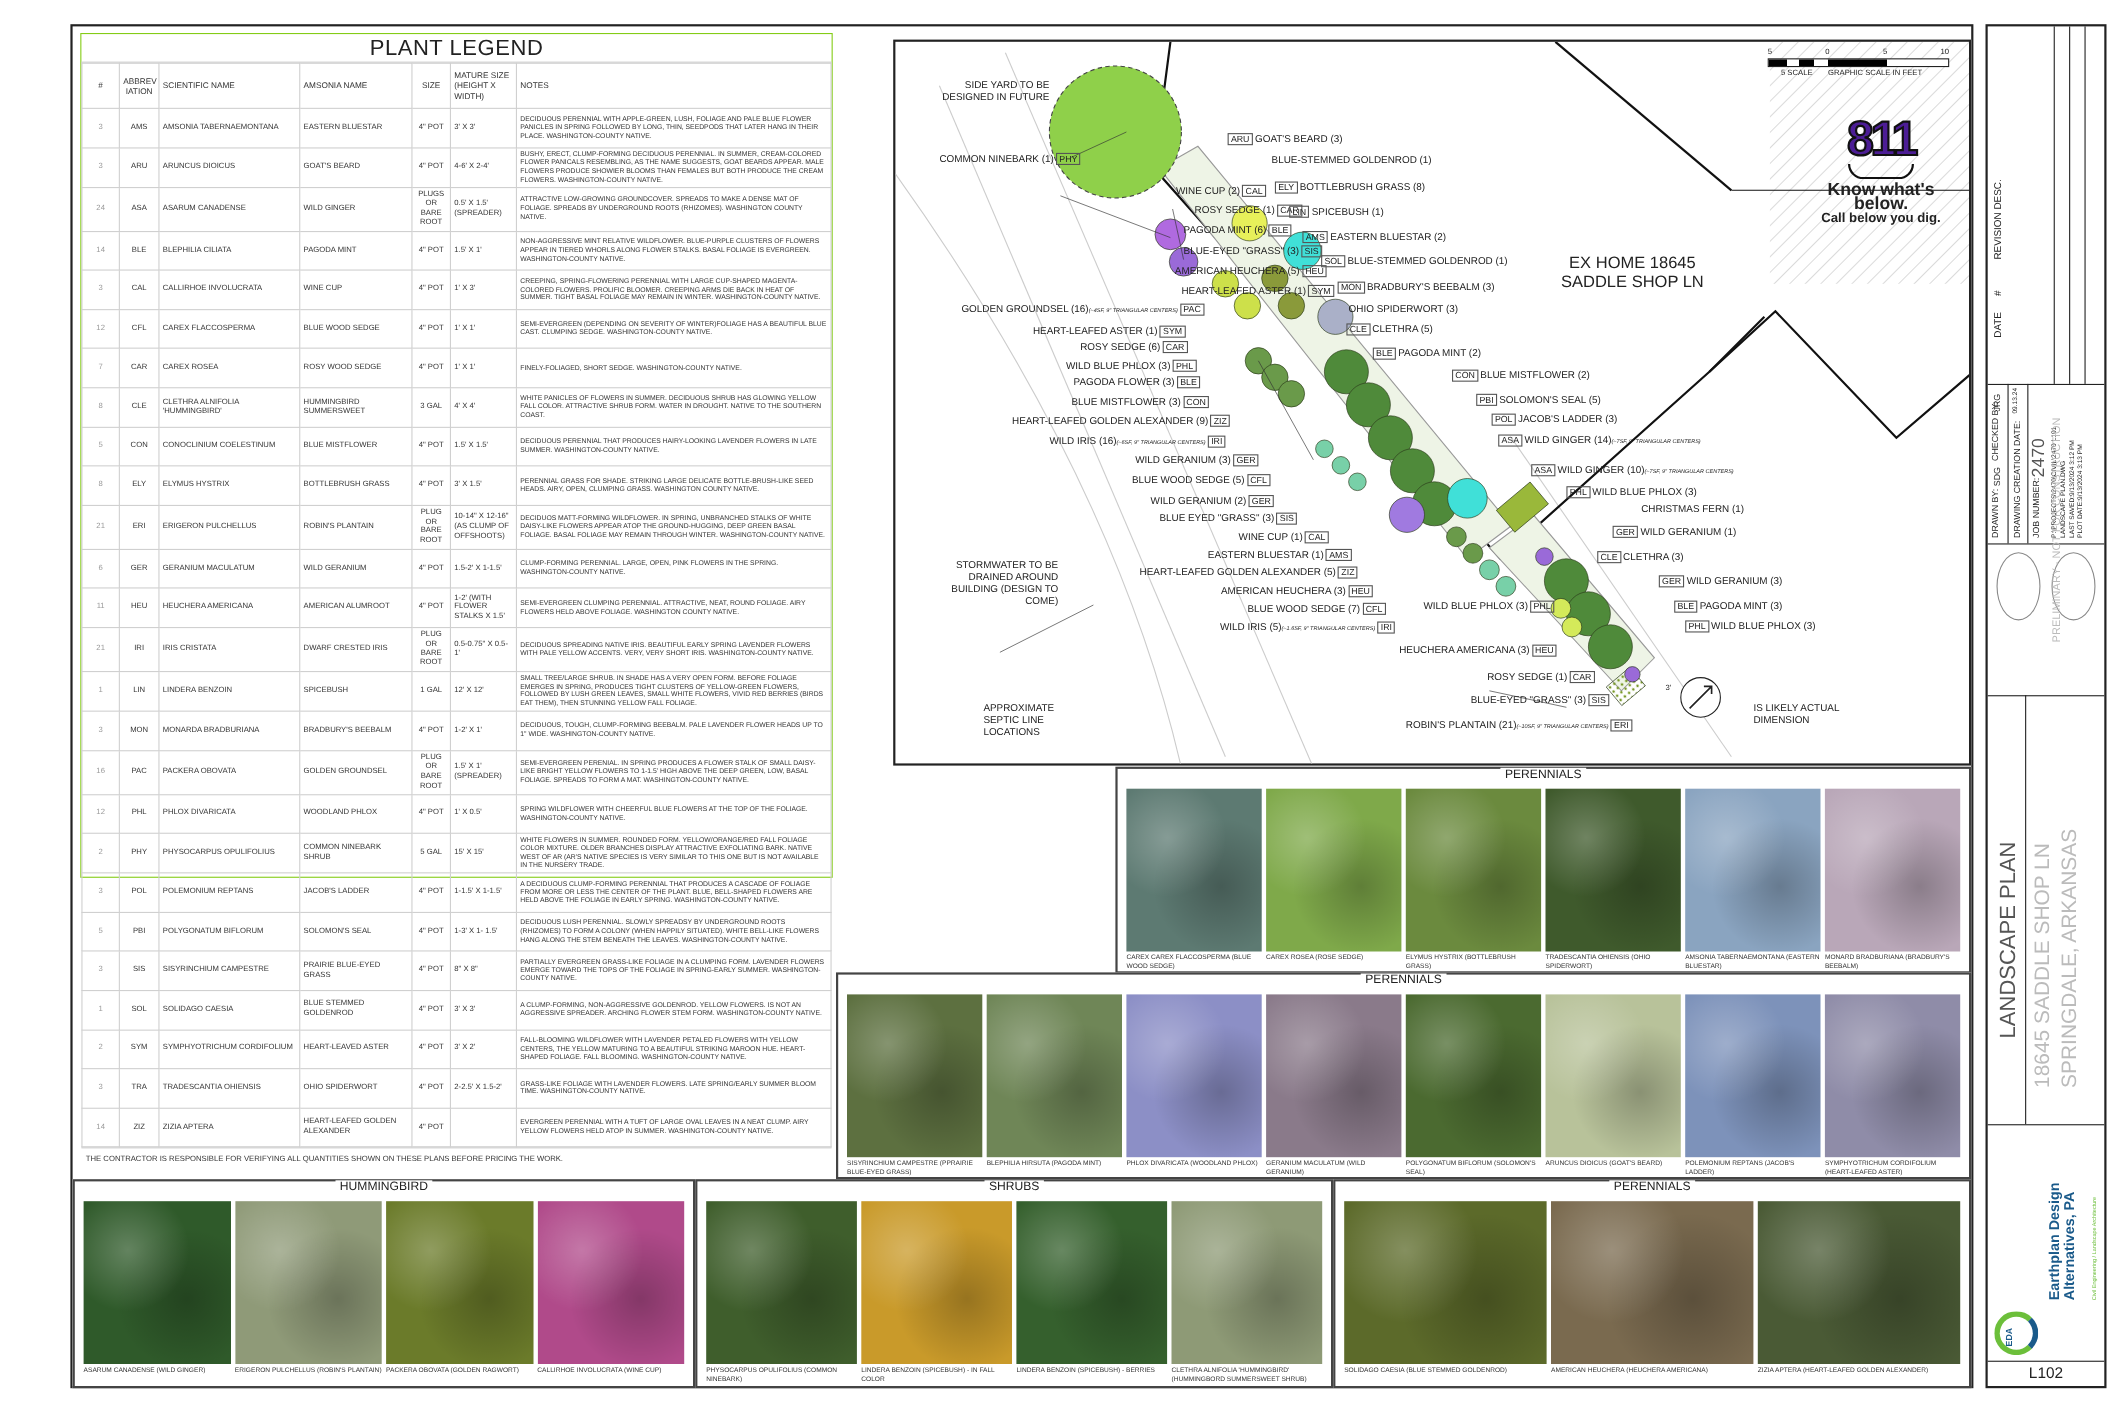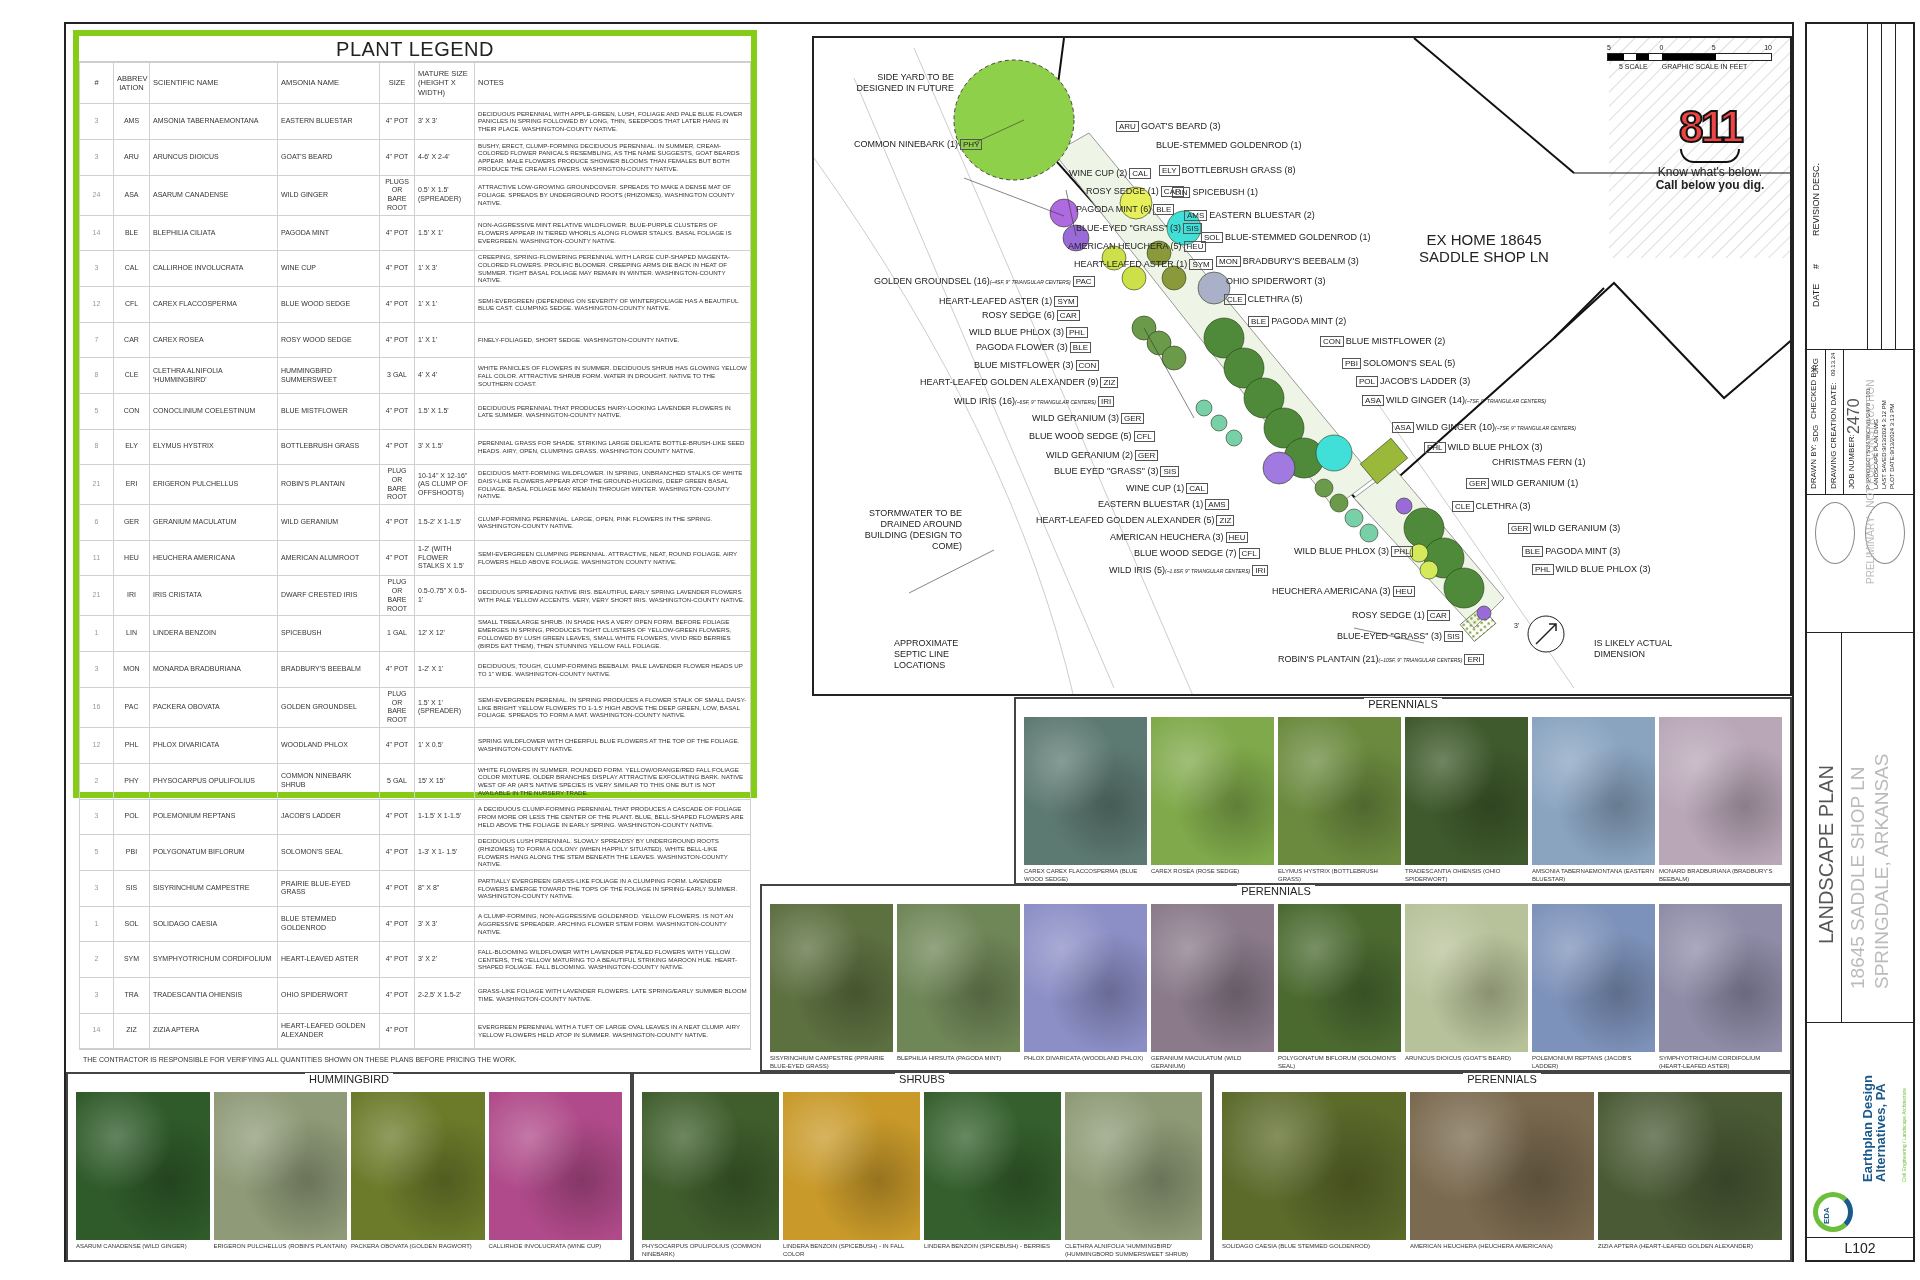--- a/index.html
+++ b/index.html
@@ -7,7 +7,7 @@
   body{font-family:"Liberation Sans",sans-serif;color:#222;position:relative}
   .sheet{position:absolute;left:64px;top:22px;width:1730px;height:1240px;border:2px solid #222}
   
-  .legend{position:absolute;left:73px;top:30px;width:684px;height:768px;border:6px solid #84cc16}
+  .legend{position:absolute;left:73px;top:30px;width:684px;height:768px;border:1px solid #84cc16}
   .legend h1{font-weight:normal;font-size:20px;text-align:center;height:26px;line-height:26px;border-bottom:1px solid #ccc;letter-spacing:.5px}
   table.lt{width:100%;border-collapse:collapse;table-layout:fixed}
   table.lt th,table.lt td{border:1px solid #d0d0d0;font-size:7px;padding:2px 3px;vertical-align:middle;text-align:left;font-weight:normal;color:#333;line-height:1.25}

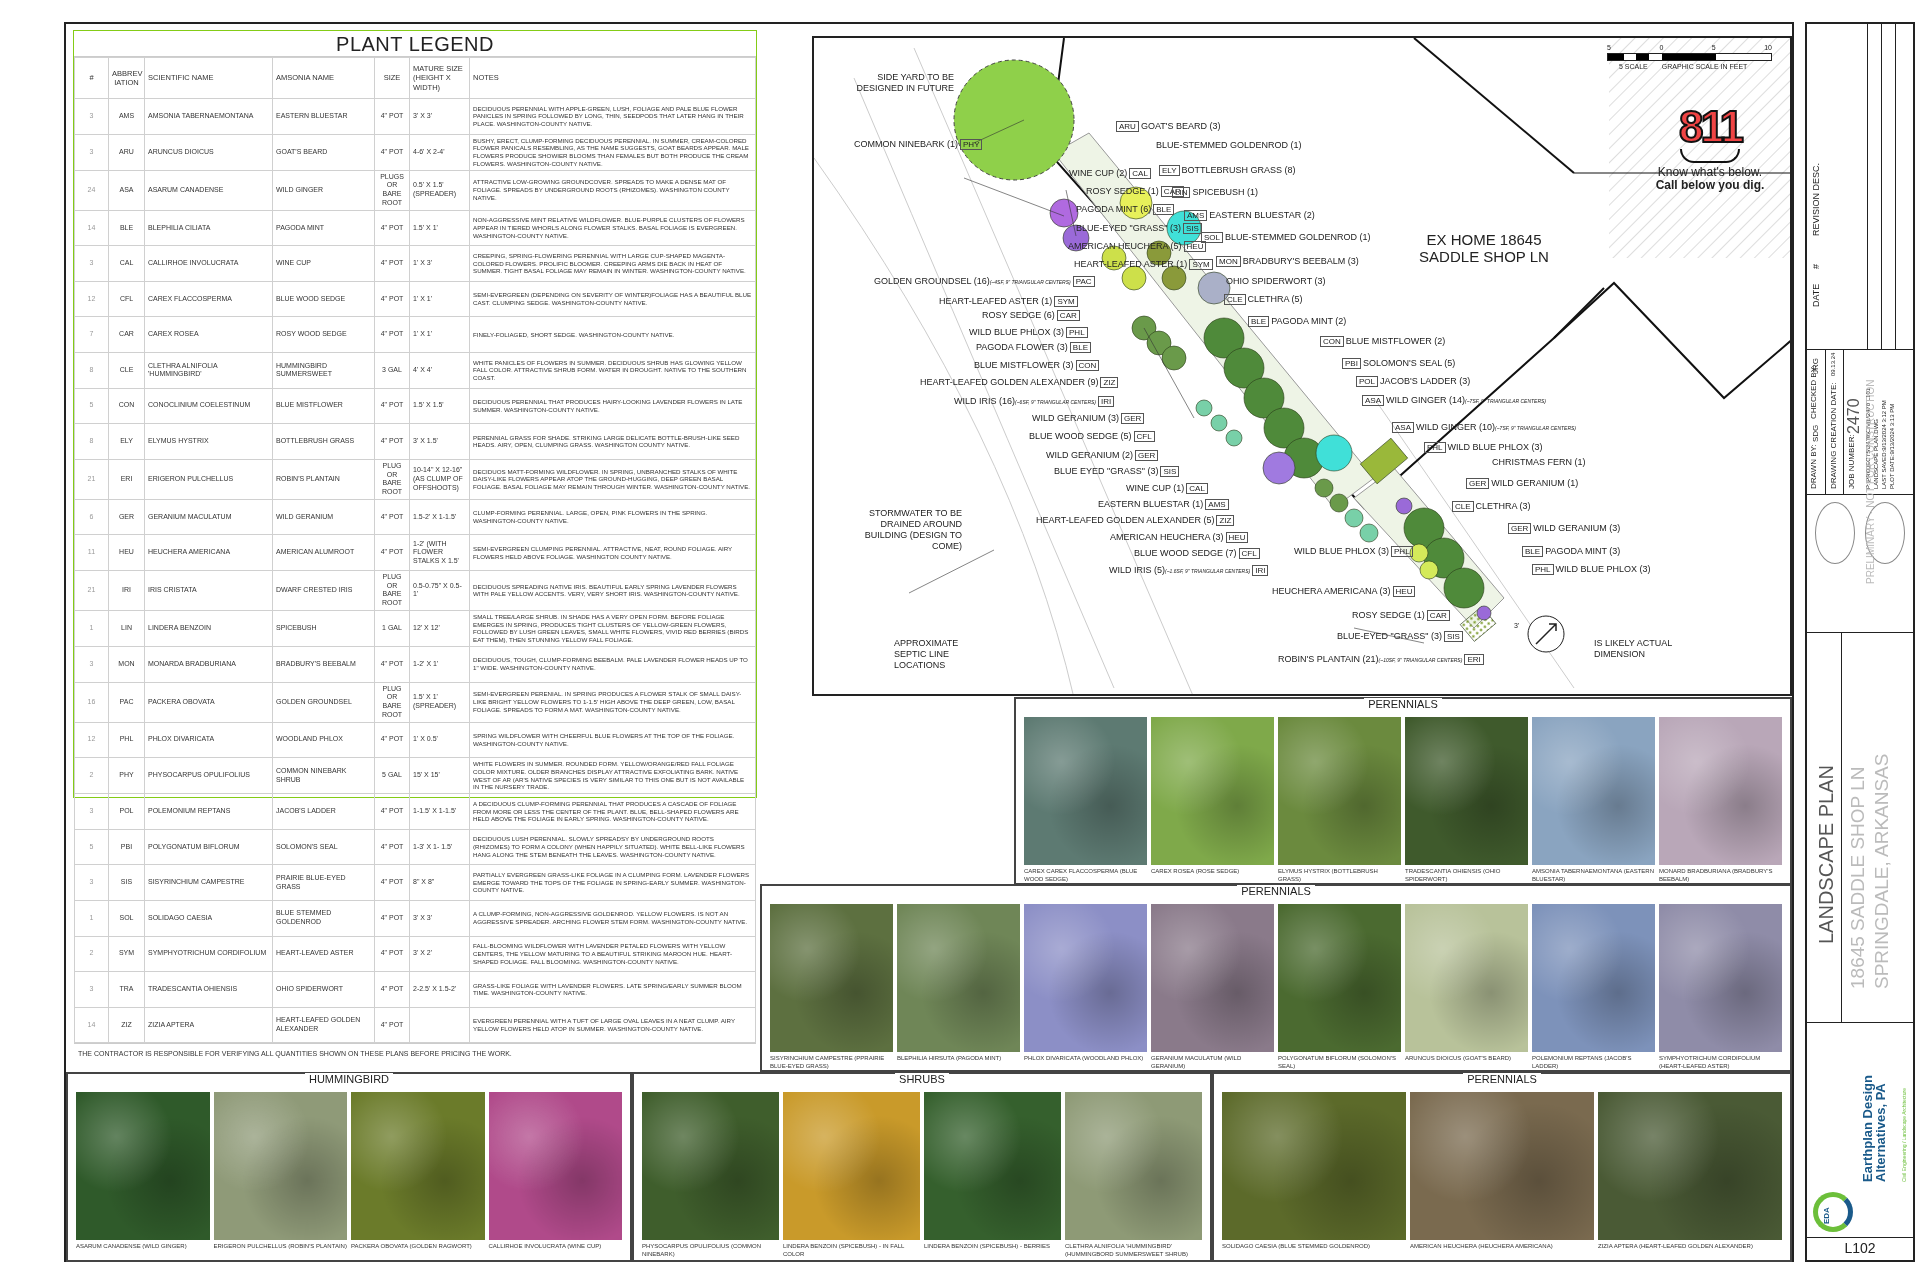--- a/index.html
+++ b/index.html
@@ -28,7 +28,7 @@
   .scale{position:absolute;right:18px;top:6px;width:165px;font-size:7px}
   .scale .bar{height:8px;border:1px solid #222;margin-top:2px;background:linear-gradient(90deg,#000 0 10%,#fff 10% 17%,#000 17% 25%,#fff 25% 33%,#000 33% 66%,#fff 66% 100%)}
   .logo811{position:absolute;left:1640px;top:105px;width:140px;text-align:center}
-  .logo811 .num{font-size:44px;font-weight:bold;color:#ef4444;-webkit-text-stroke:2px #111;line-height:44px;letter-spacing:-3px}
+  .logo811 .num{font-size:44px;font-weight:bold;color:#4c1d95;-webkit-text-stroke:2px #111;line-height:44px;letter-spacing:-3px}
   .logo811 .t1{font-size:12px;font-weight:normal;line-height:13px}
   .logo811 .t2{font-size:12px;font-weight:bold;line-height:13px}
   

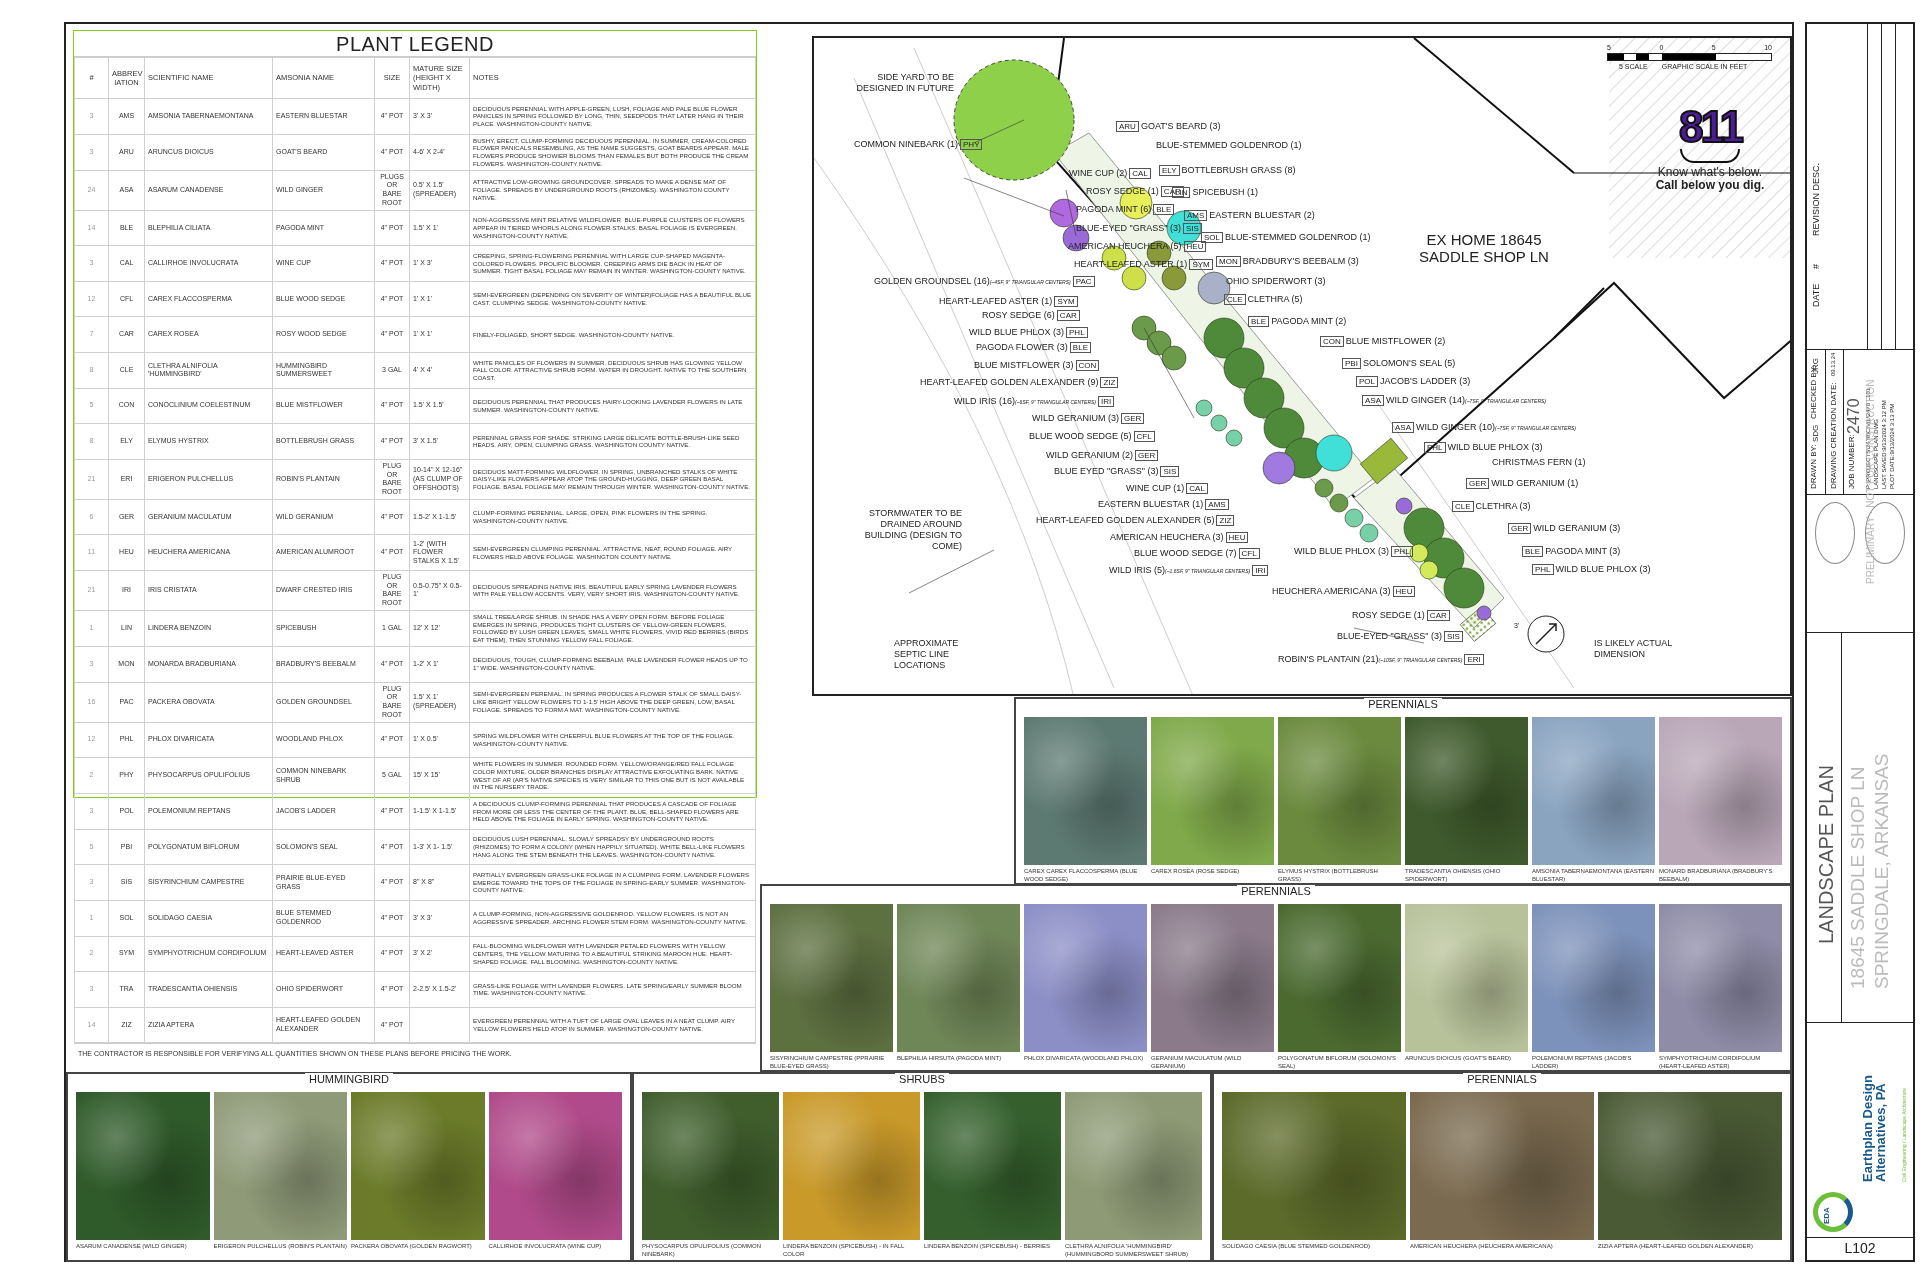--- a/index.html
+++ b/index.html
@@ -29,7 +29,7 @@
   .scale .bar{height:8px;border:1px solid #222;margin-top:2px;background:linear-gradient(90deg,#000 0 10%,#fff 10% 17%,#000 17% 25%,#fff 25% 33%,#000 33% 66%,#fff 66% 100%)}
   .logo811{position:absolute;left:1640px;top:105px;width:140px;text-align:center}
   .logo811 .num{font-size:44px;font-weight:bold;color:#4c1d95;-webkit-text-stroke:2px #111;line-height:44px;letter-spacing:-3px}
-  .logo811 .t1{font-size:12px;font-weight:normal;line-height:13px}
+  .logo811 .t1{font-size:16px;font-weight:bold;line-height:13px}
   .logo811 .t2{font-size:12px;font-weight:bold;line-height:13px}
   
   .panel{position:absolute;border:2px solid #444;background:#fff}

